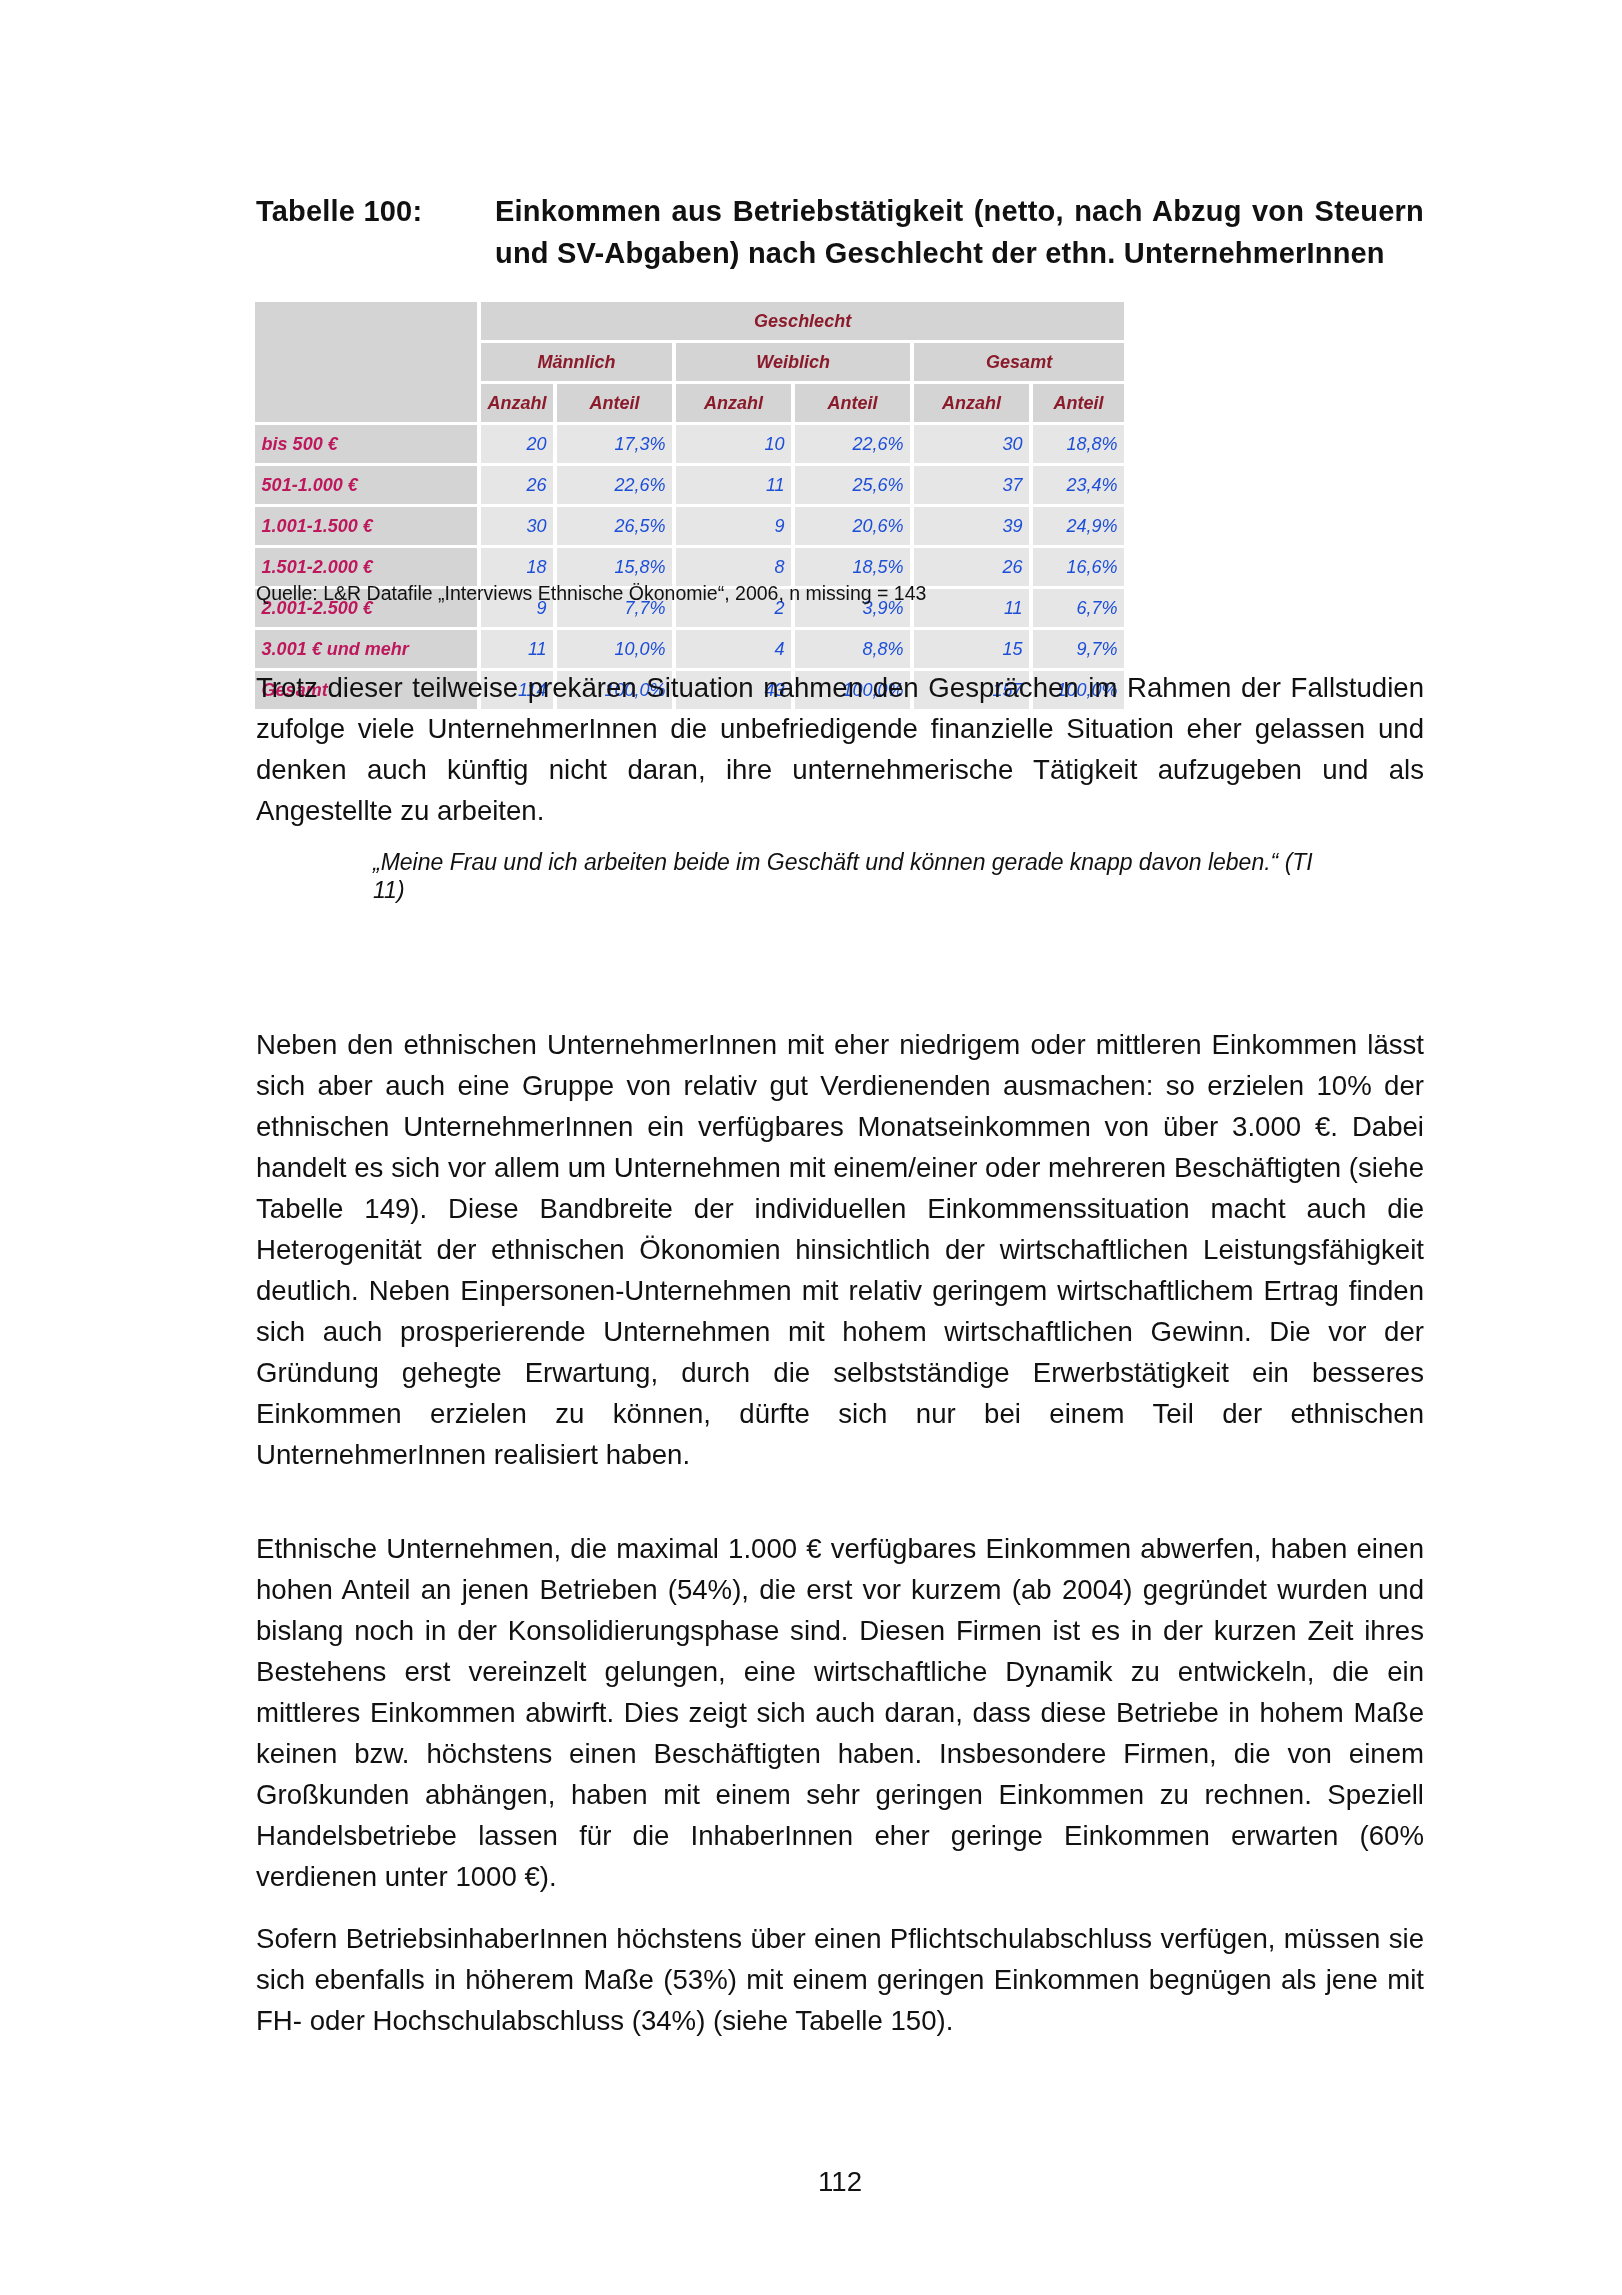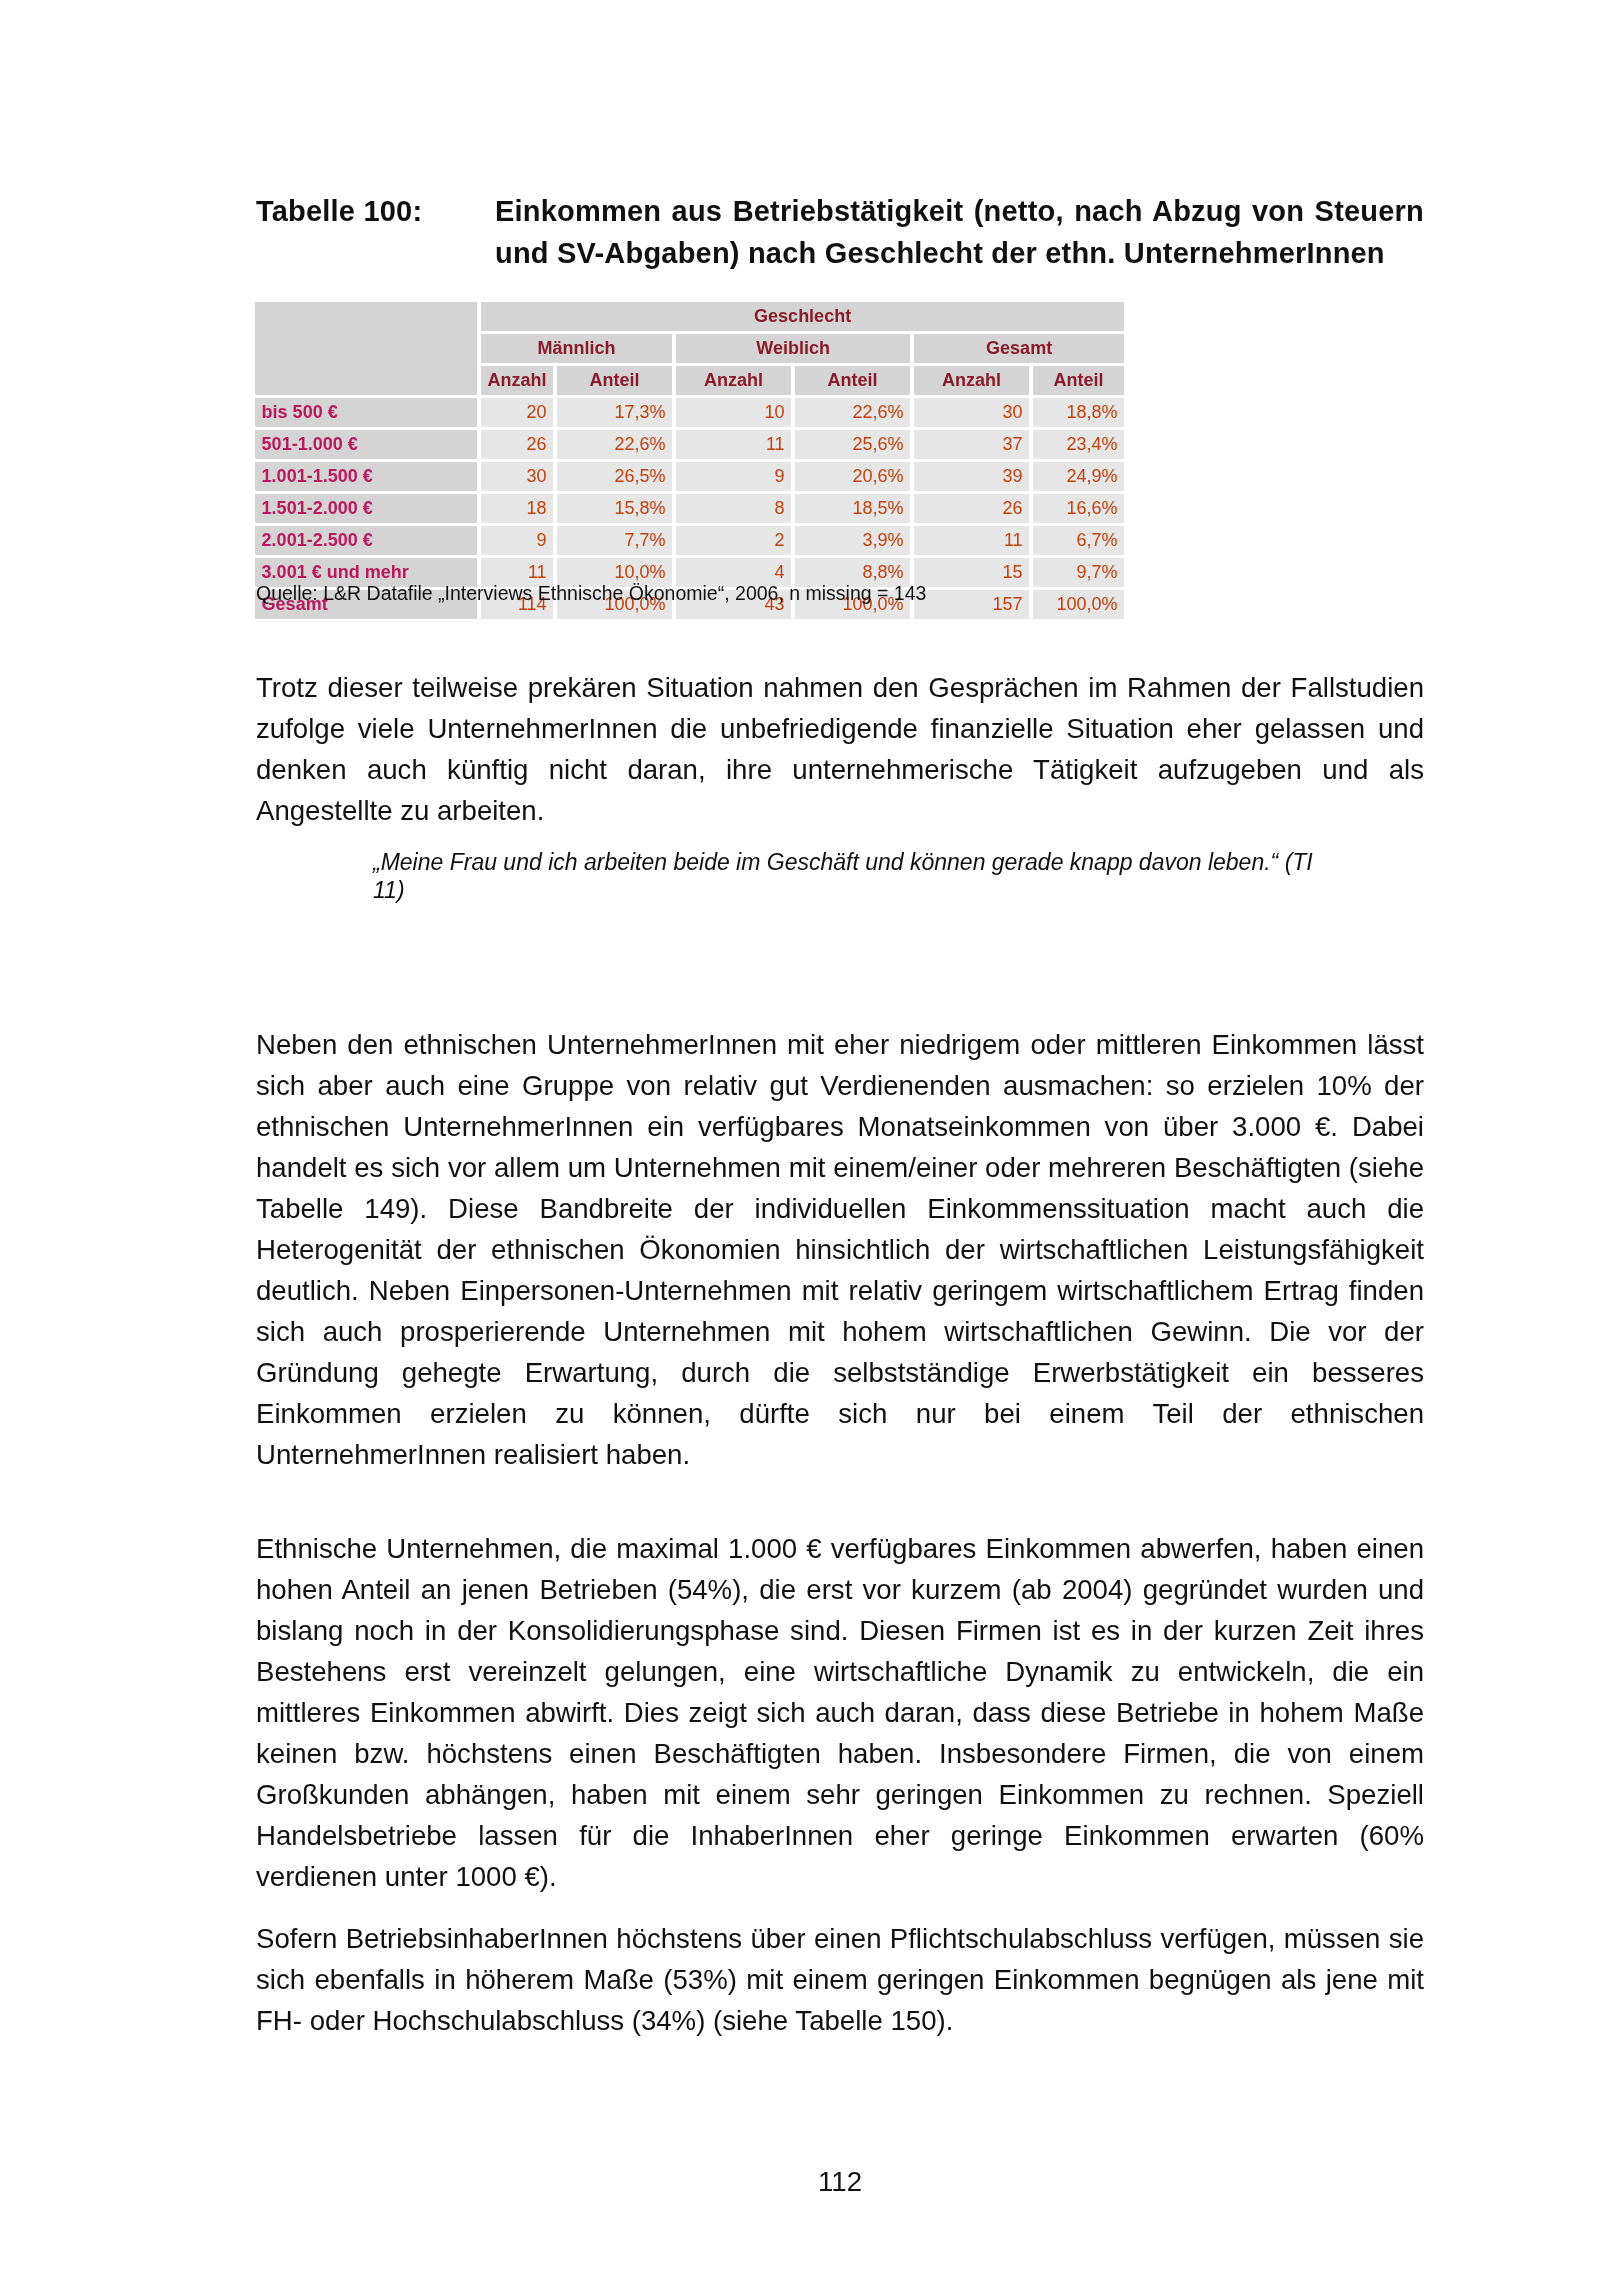--- a/index.html
+++ b/index.html
@@ -57,9 +57,10 @@
     }
     .tbl td, .tbl th {
       padding: 0 6.5px;
-      height: 29px;
+      height: 38px;
       line-height: 23px;
       white-space: nowrap;
+      font-style: italic;
     }
     .tbl th {
       background: #d4d4d4;

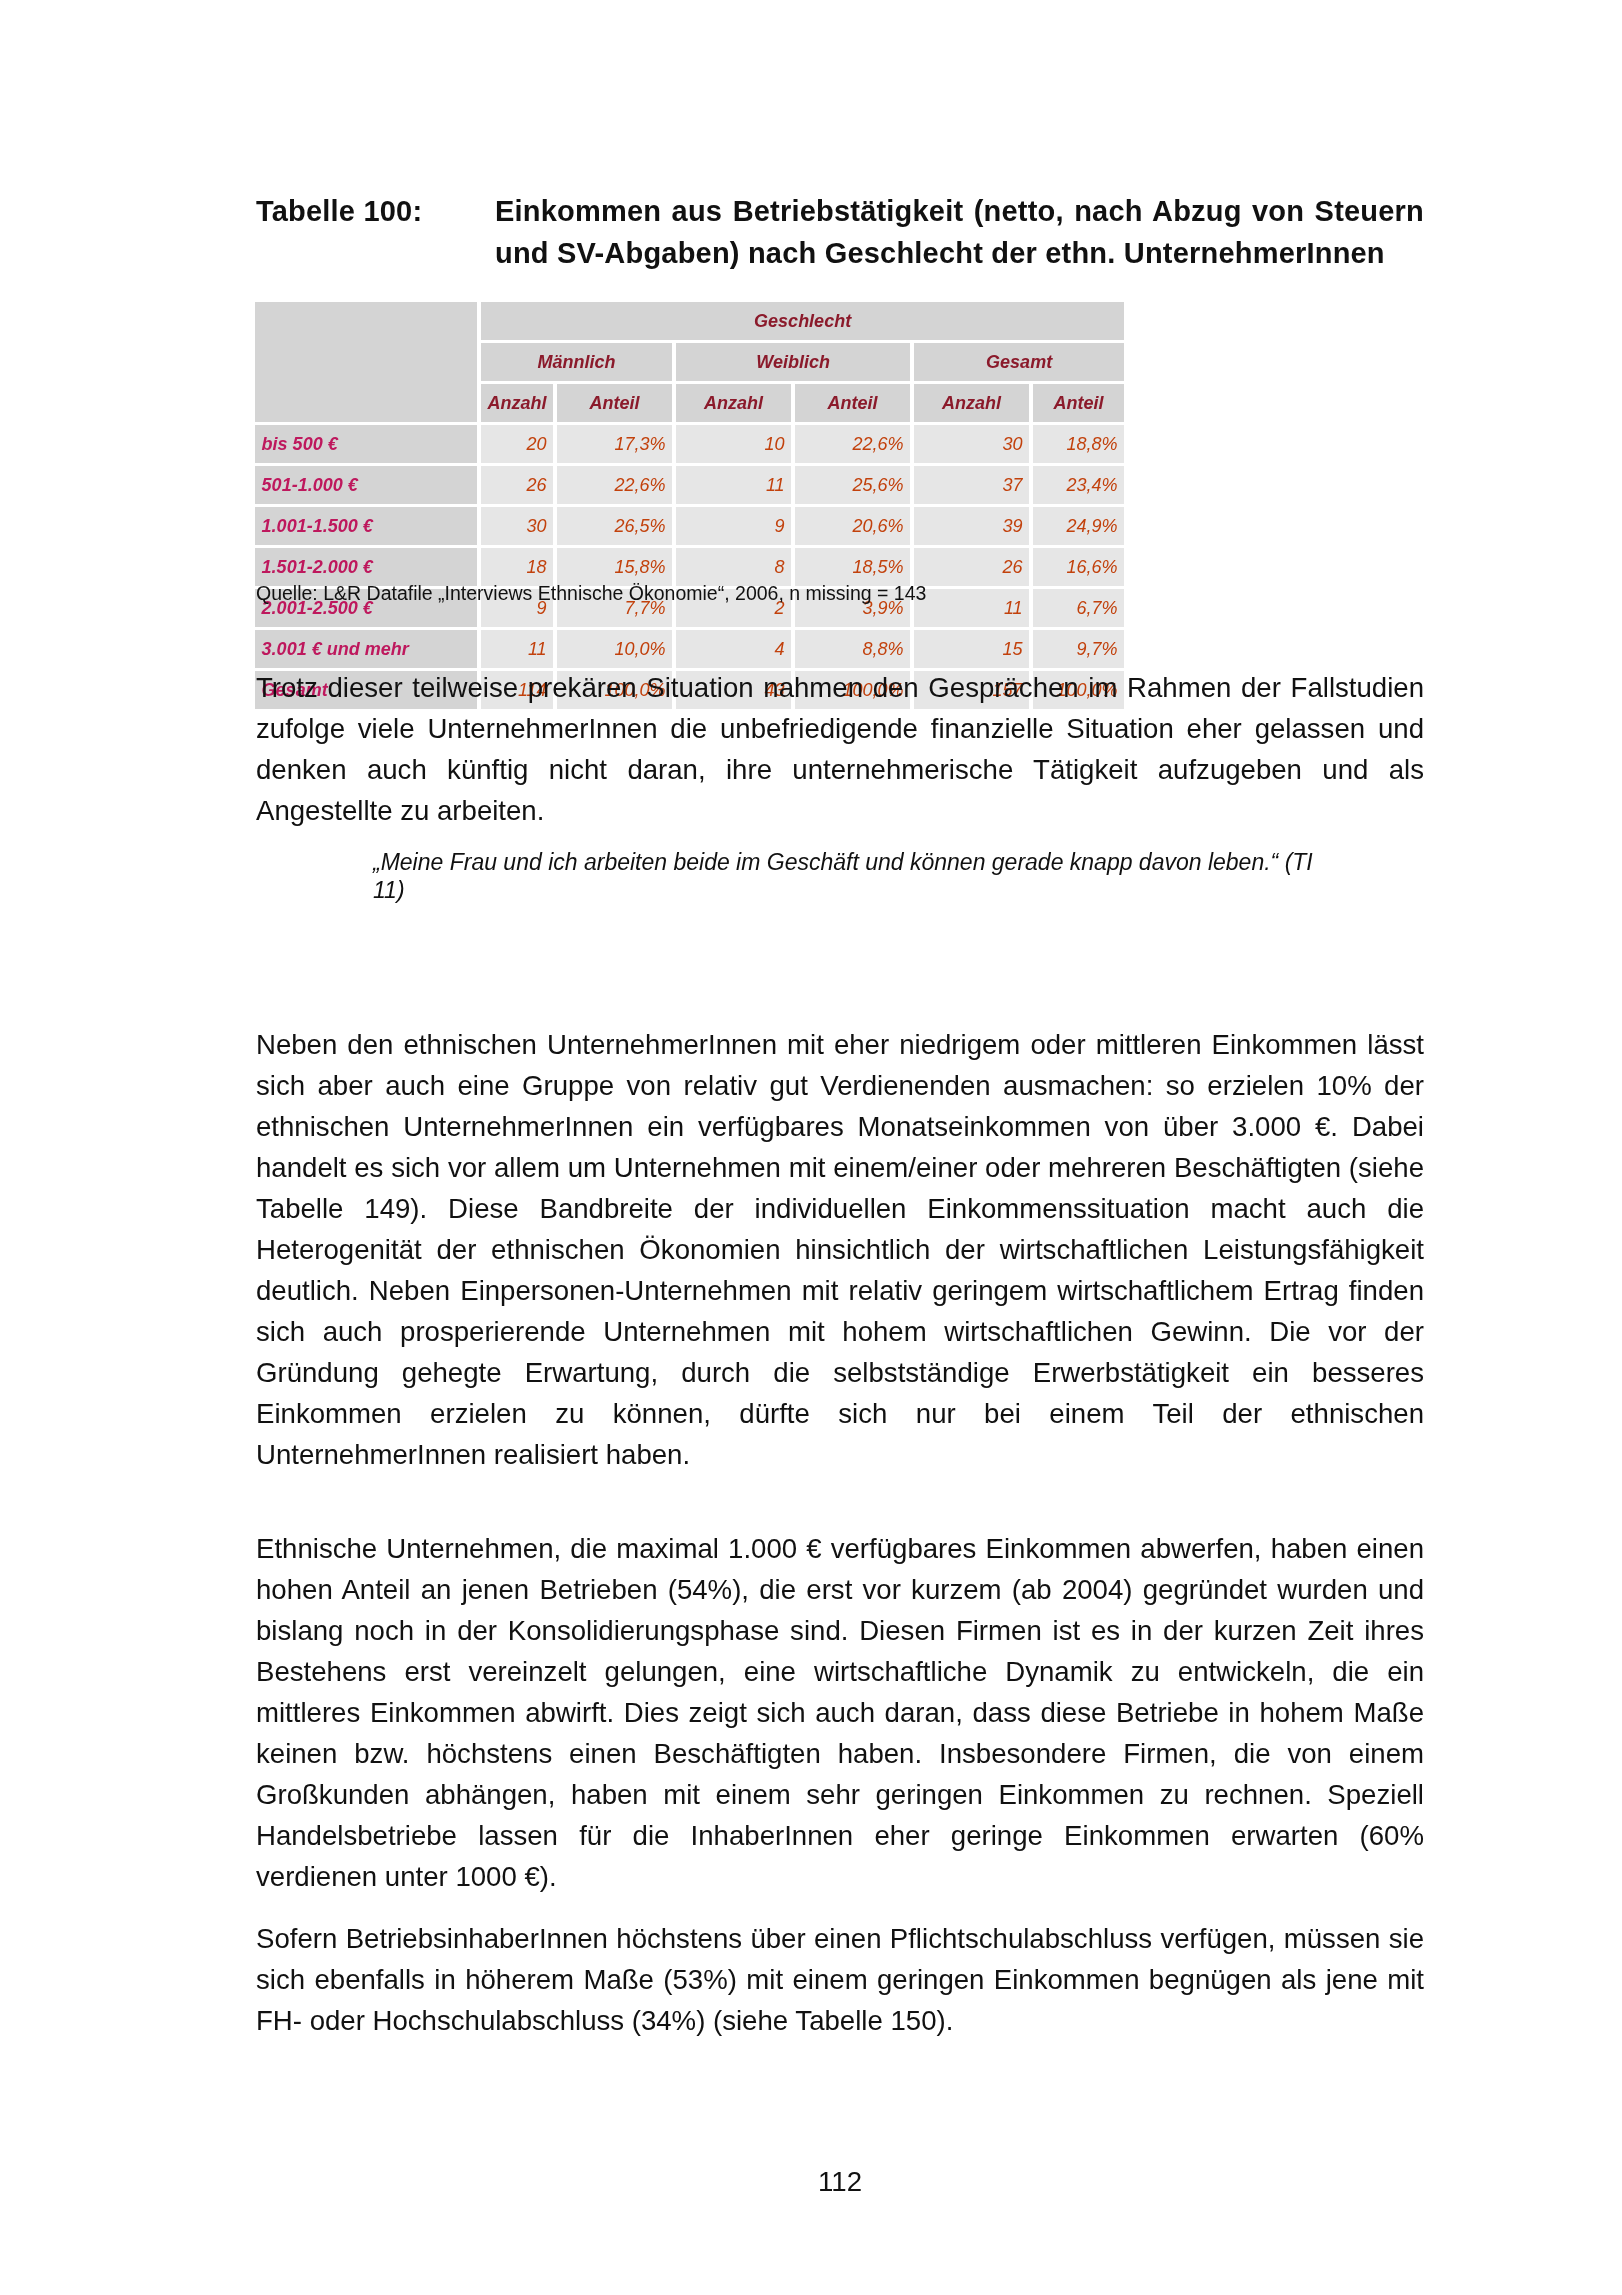--- a/index.html
+++ b/index.html
@@ -80,7 +80,7 @@
     }
     .tbl td.num {
       background: #e6e6e6;
-      color: #c2410c;
+      color: #1d4ed8;
       text-align: right;
     }
     .col-anz { width: 49px; }

